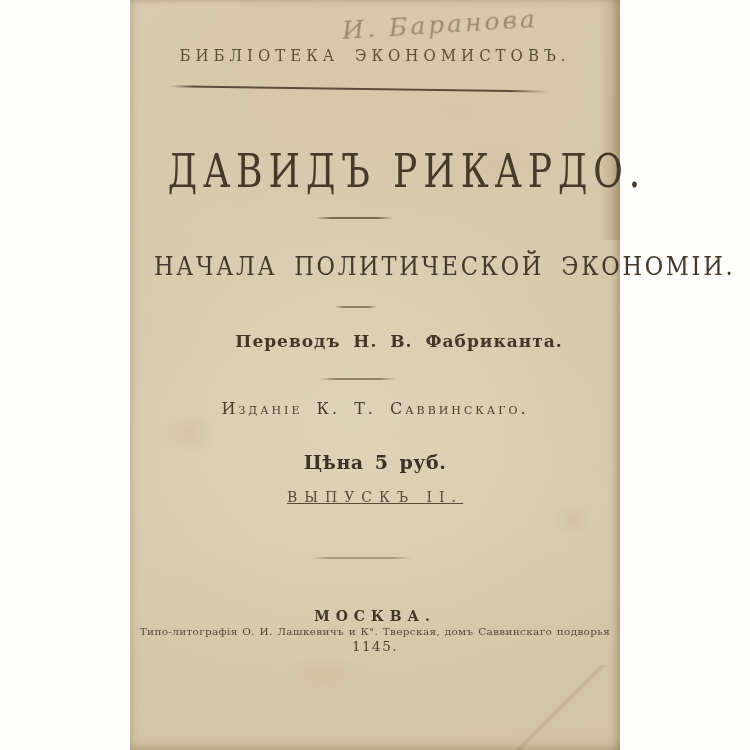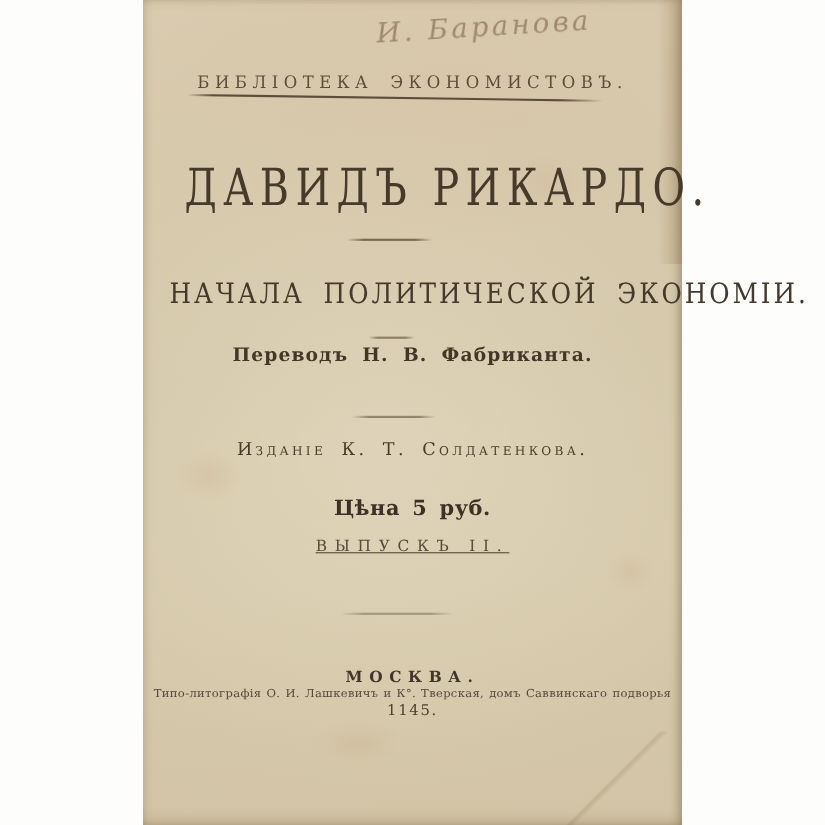--- a/index.html
+++ b/index.html
@@ -51,7 +51,7 @@
     text-align:center;
   }
   .series{
-    top:66px;
+    top:47px;
     font-size:15px;letter-spacing:5px;word-spacing:6px;
     color:#5d4e3c;
     transform:scaleY(1.05);

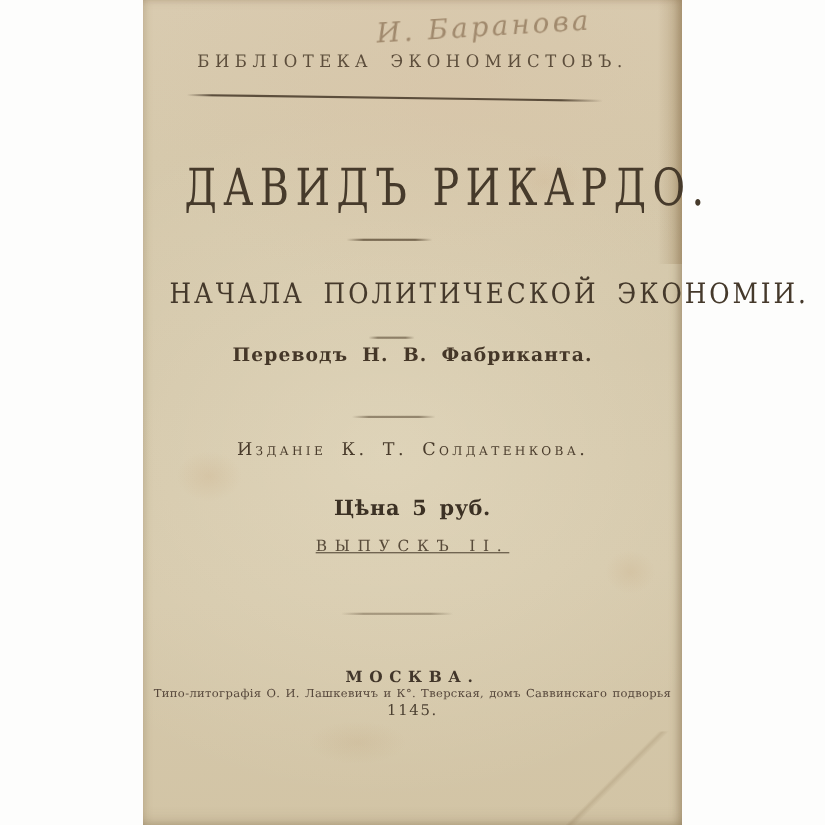--- a/index.html
+++ b/index.html
@@ -76,9 +76,10 @@
     transform-origin:49% top;
   }
   .translator{
-    top:313px;
+    top:331px;
     font-size:17px;font-weight:bold;letter-spacing:1px;word-spacing:6px;
     color:#453728;
+    padding-left:24px;
   }
   .edition{
     top:399px;

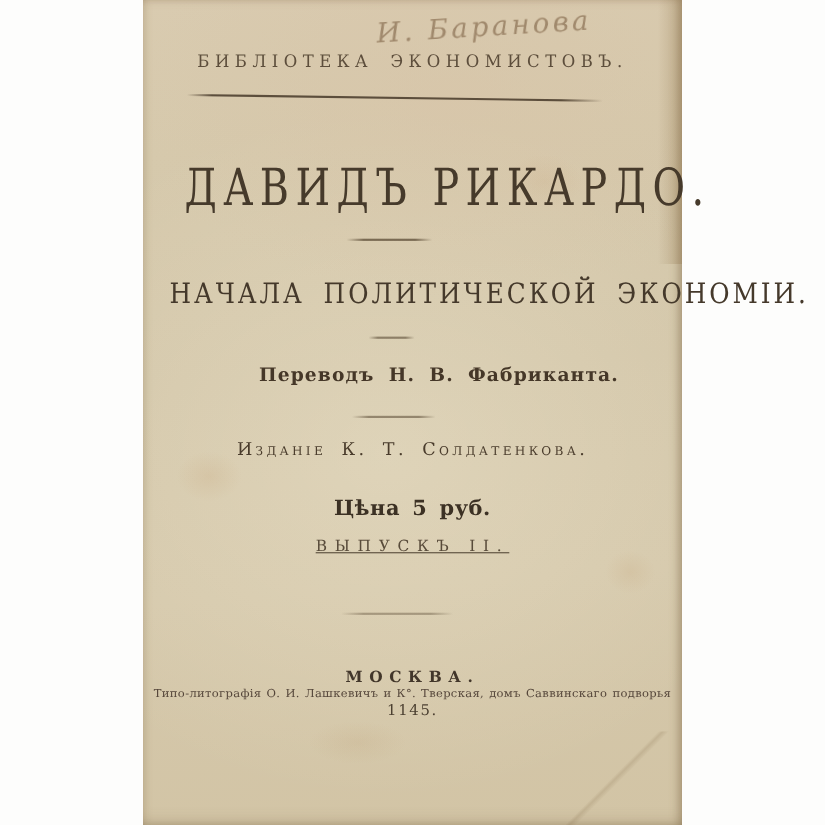--- a/index.html
+++ b/index.html
@@ -149,7 +149,7 @@
 
     <div class="rule d3"></div>
 
-    <div class="txt edition">Изданіе К. Т. Солдатенкова.</div>
+    <div class="txt edition">Изданіе К. Т. Саввинскаго.</div>
 
     <div class="txt price">Цѣна 5 руб.</div>
 

